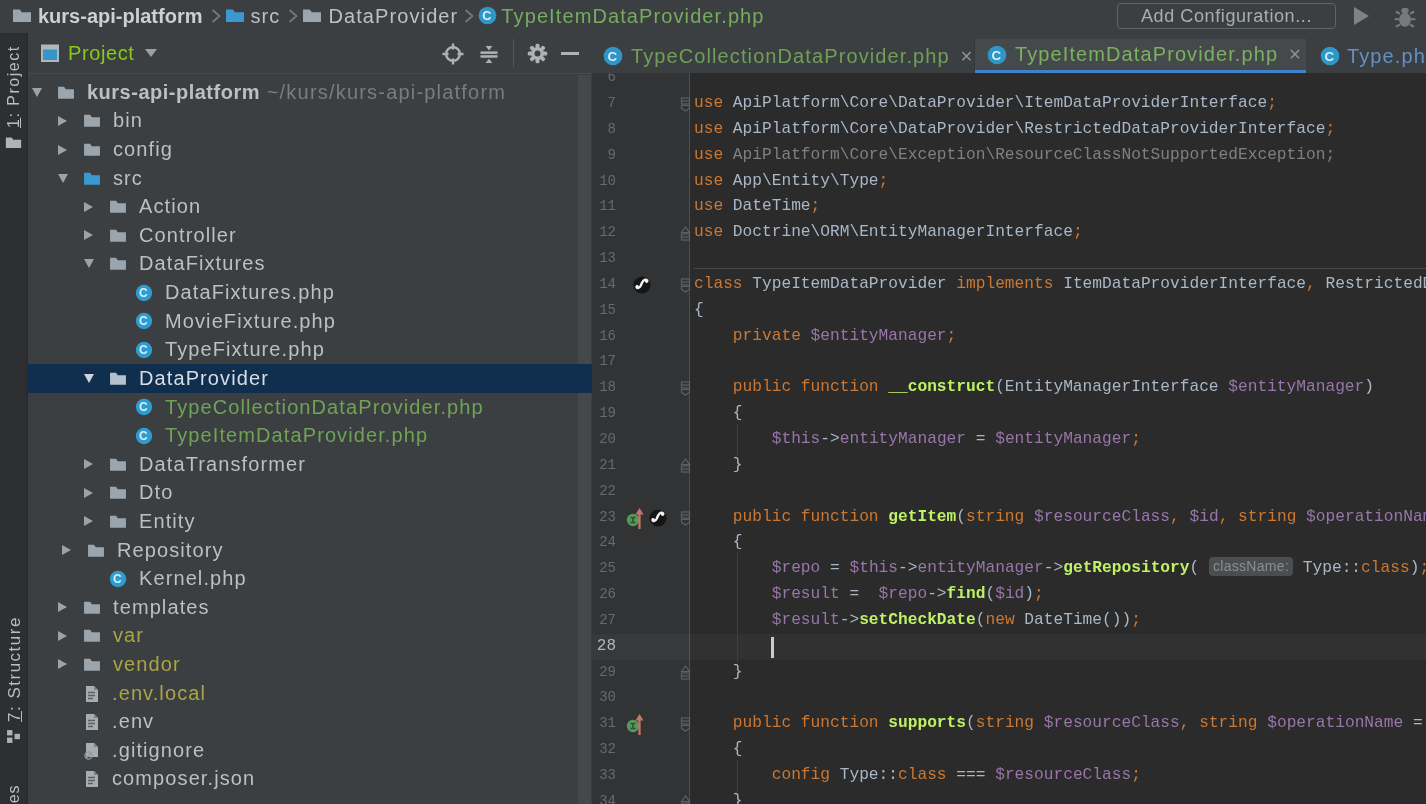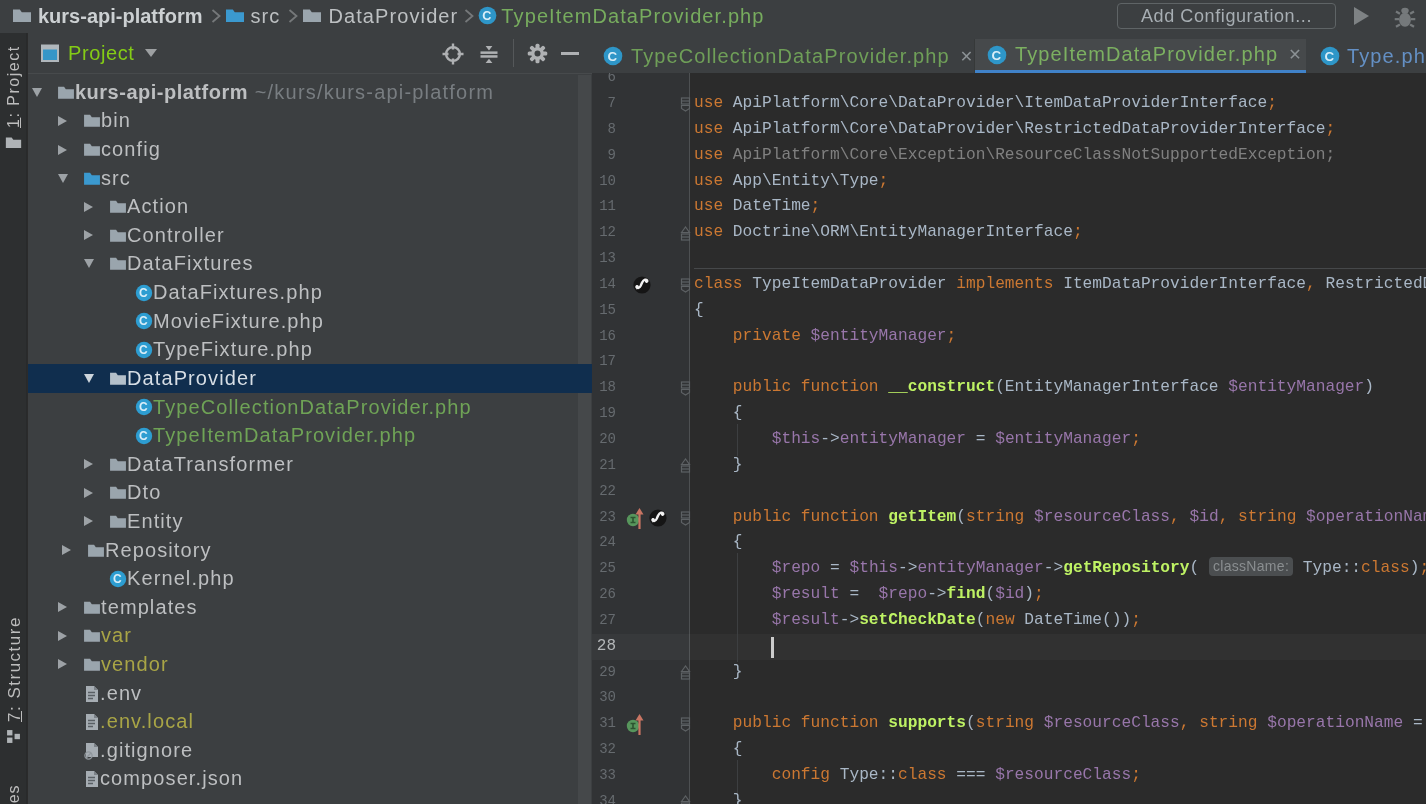--- a/index.html
+++ b/index.html
@@ -17,7 +17,7 @@
 #scrollstrip{position:absolute;left:550px;top:42px;width:13px;height:729px;background:#45484a}
 #tree{position:absolute;left:0;top:45px;width:564px}
 .row{display:flex;align-items:center;height:28.62px;font-size:20px;letter-spacing:1.1px;color:#bdbfc1;position:relative;z-index:1;white-space:nowrap}
-.row .lbl{margin-left:0}
+.row .lbl{margin-left:12px}
 .row .fi{flex:none}
 .sel{background:#102e4e;color:#d7dee5}
 .green{color:#6fa356}

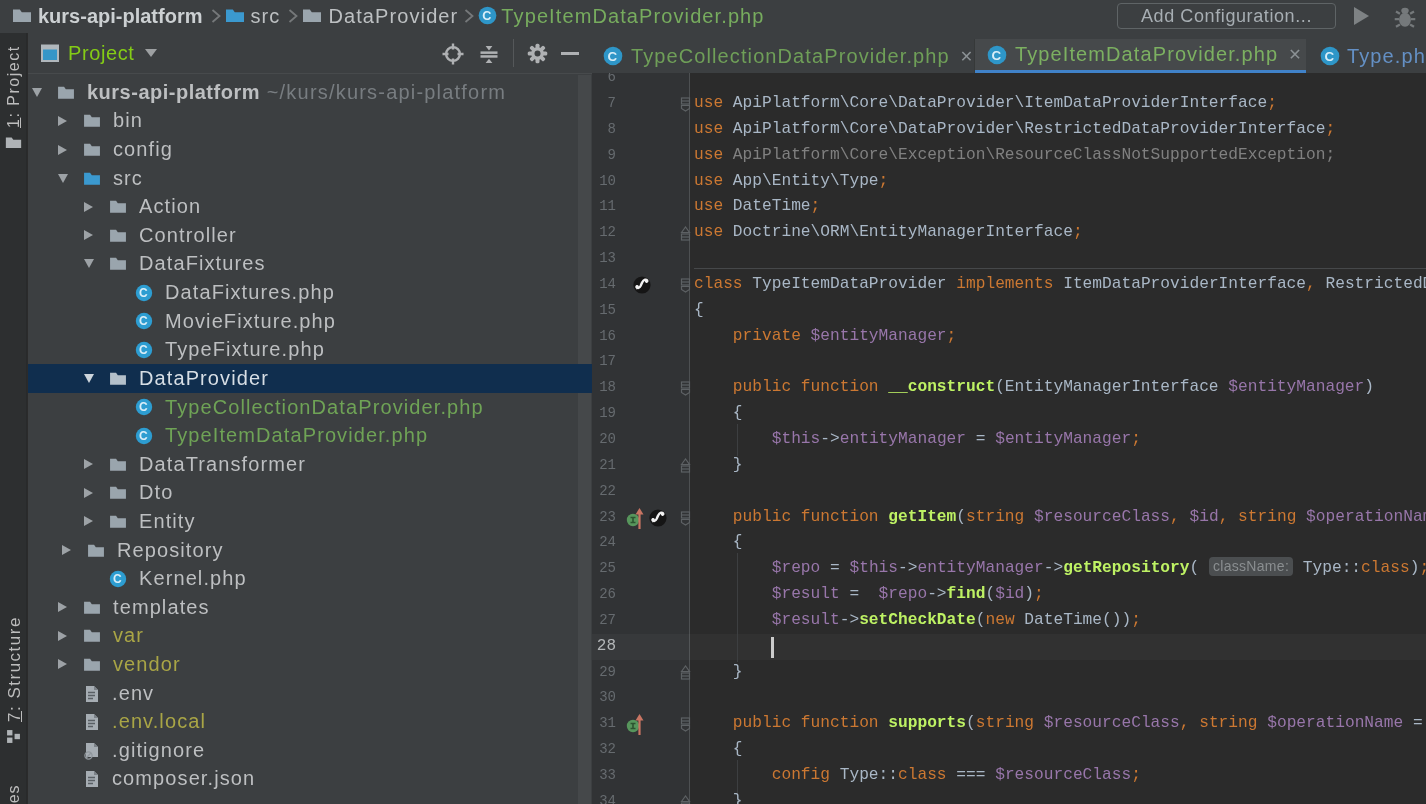--- a/index.html
+++ b/index.html
@@ -337,7 +337,7 @@
             <path d="M5 8.5h7M5 11.5h7M5 14.5h5"></path>
           </g>
         </svg>
-        <span class="lbl ">.env</span>
+        <span class="lbl olive">.env.local</span>
       </div>
 <div class="row " style="padding-left:29px">
         <span class="tw"></span>
@@ -348,7 +348,7 @@
             <path d="M5 8.5h7M5 11.5h7M5 14.5h5"></path>
           </g>
         </svg>
-        <span class="lbl olive">.env.local</span>
+        <span class="lbl ">.env</span>
       </div>
 <div class="row " style="padding-left:29px">
         <span class="tw"></span>

